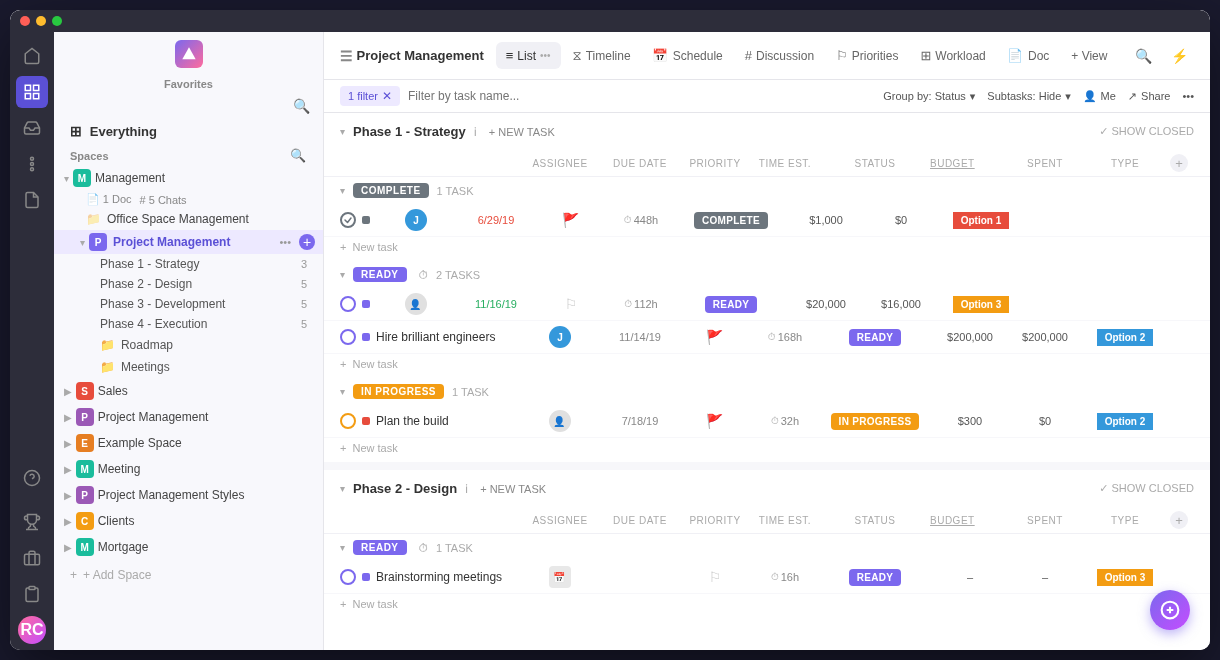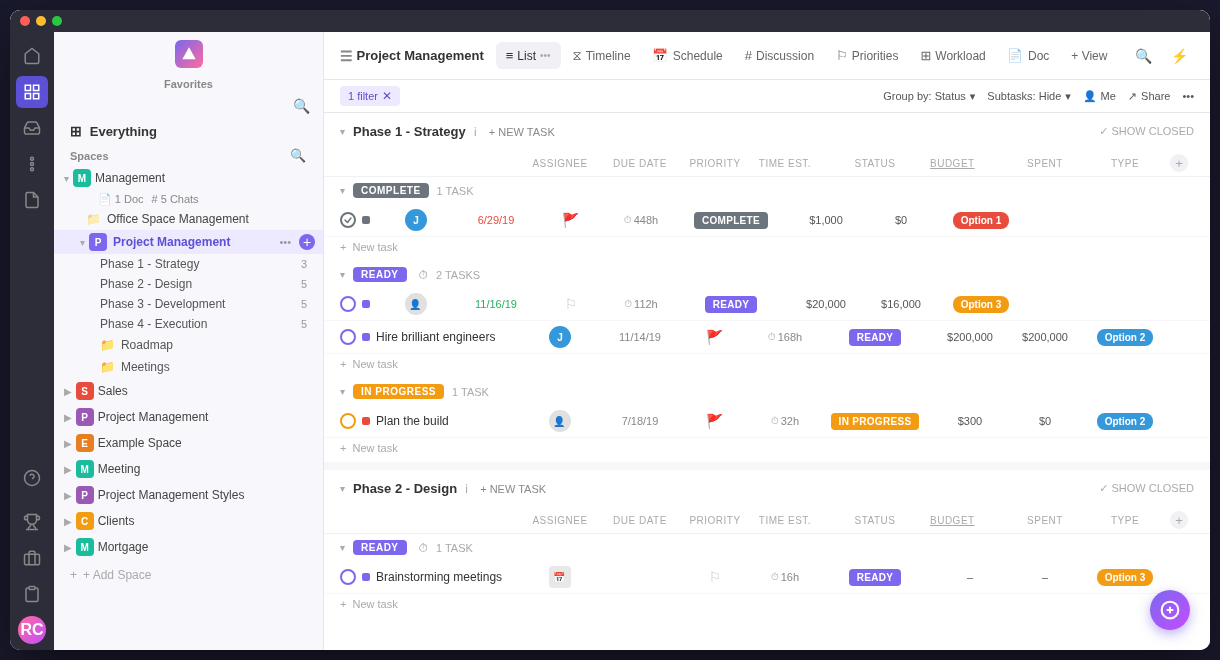--- a/index.html
+++ b/index.html
@@ -360,6 +360,7 @@
             <span>1 filter</span>
             <span class="filter-close">✕</span>
           </div>
+          <input class="filter-input" type="text" placeholder="Filter by task name..." style="">
           <div class="toolbar-right">
             <div class="toolbar-btn">
               <span>Group by: Status</span>

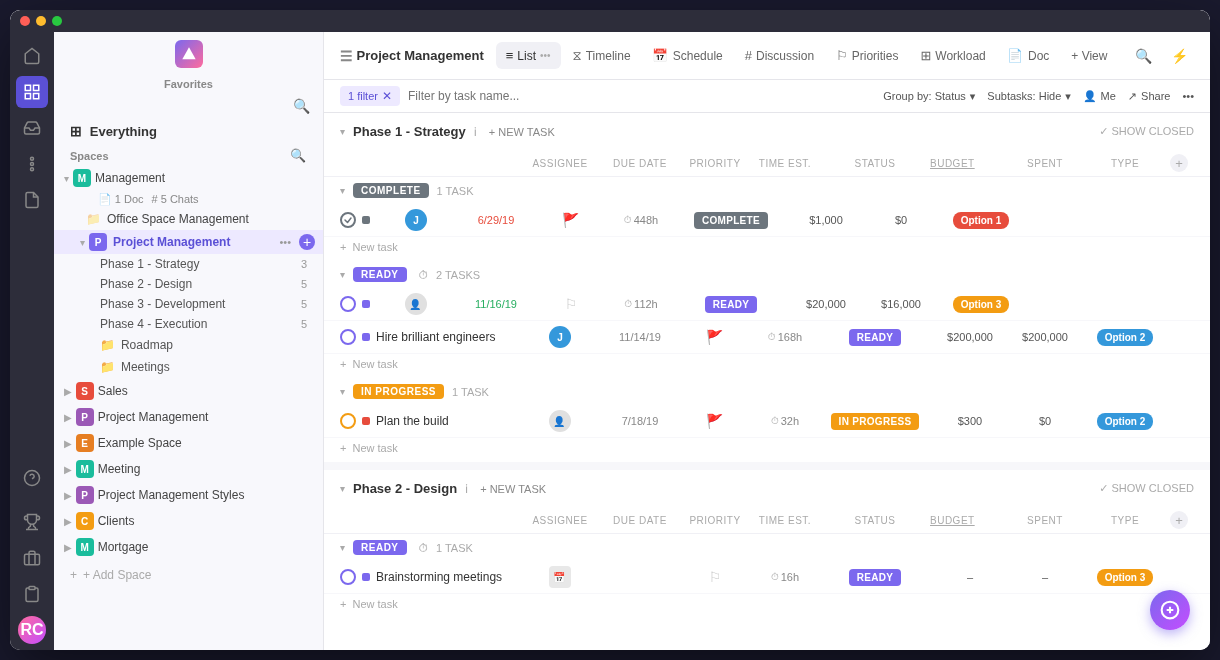--- a/index.html
+++ b/index.html
@@ -29,7 +29,7 @@
     .pm-label { flex: 1; font-size: 12px; font-weight: 600; color: #5b50d6; margin-left: 6px; }
     .pm-actions { display: flex; gap: 4px; }
     .pm-action-btn { font-size: 11px; color: #999; cursor: pointer; padding: 2px 4px; }
-    .doc-chat-row { display: flex; align-items: flex-start; padding: 2px 16px 2px 44px; font-size: 11px; color: #888; gap: 8px; }
+    .doc-chat-row { display: flex; align-items: flex-end; padding: 2px 16px 2px 32px; font-size: 11px; color: #888; gap: 8px; }
     
     .main { flex: 1; display: flex; flex-direction: column; overflow: hidden; background: #fff; }
     

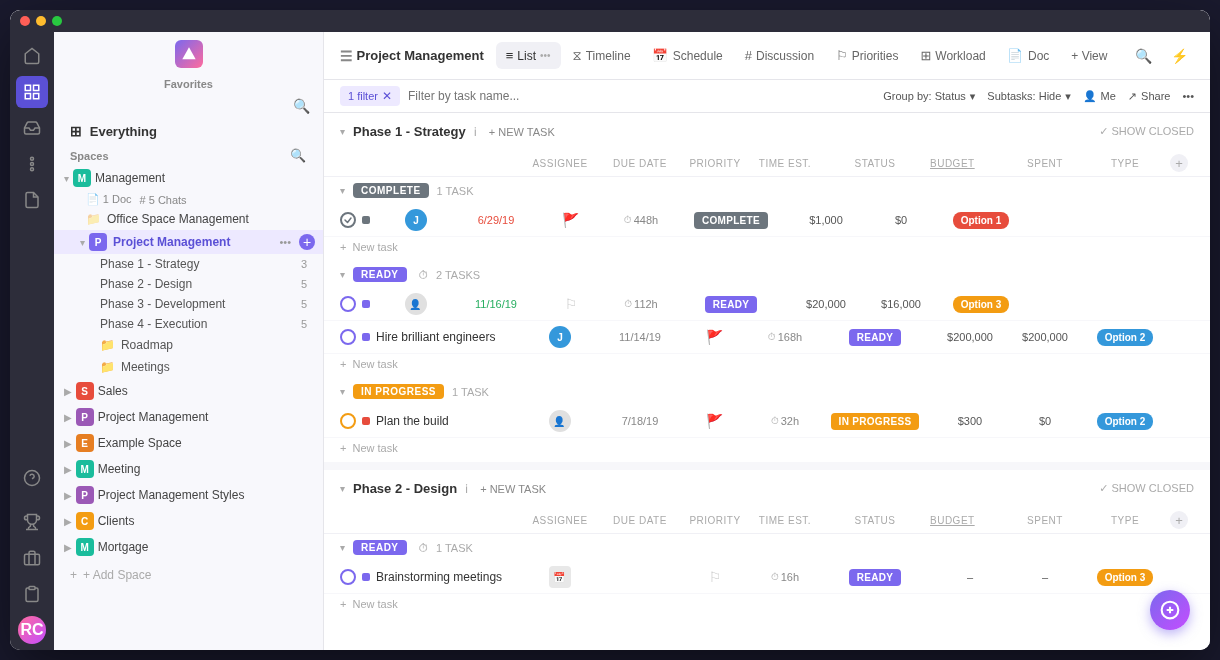--- a/index.html
+++ b/index.html
@@ -96,7 +96,7 @@
     .task-type { width: 90px; justify-content: center; }
     .task-add-col { width: 24px; }
     .status-pill { padding: 3px 8px; border-radius: 4px; font-size: 10px; font-weight: 600; color: white; text-transform: uppercase; letter-spacing: 0.3px; white-space: nowrap; }
-    .type-pill { padding: 3px 8px; border-radius: 8px; font-size: 10px; font-weight: 600; color: white; white-space: nowrap; }
+    .type-pill { padding: 3px 8px; border-radius: 0; font-size: 10px; font-weight: 600; color: white; white-space: nowrap; }
     .avatar-task { width: 22px; height: 22px; border-radius: 50%; display: flex; align-items: center; justify-content: center; color: white; font-size: 10px; font-weight: bold; }
     .time-icon { font-size: 10px; color: #aaa; }
     .new-task-row { display: flex; align-items: center; padding: 4px 16px; color: #aaa; font-size: 11px; cursor: pointer; gap: 6px; }

